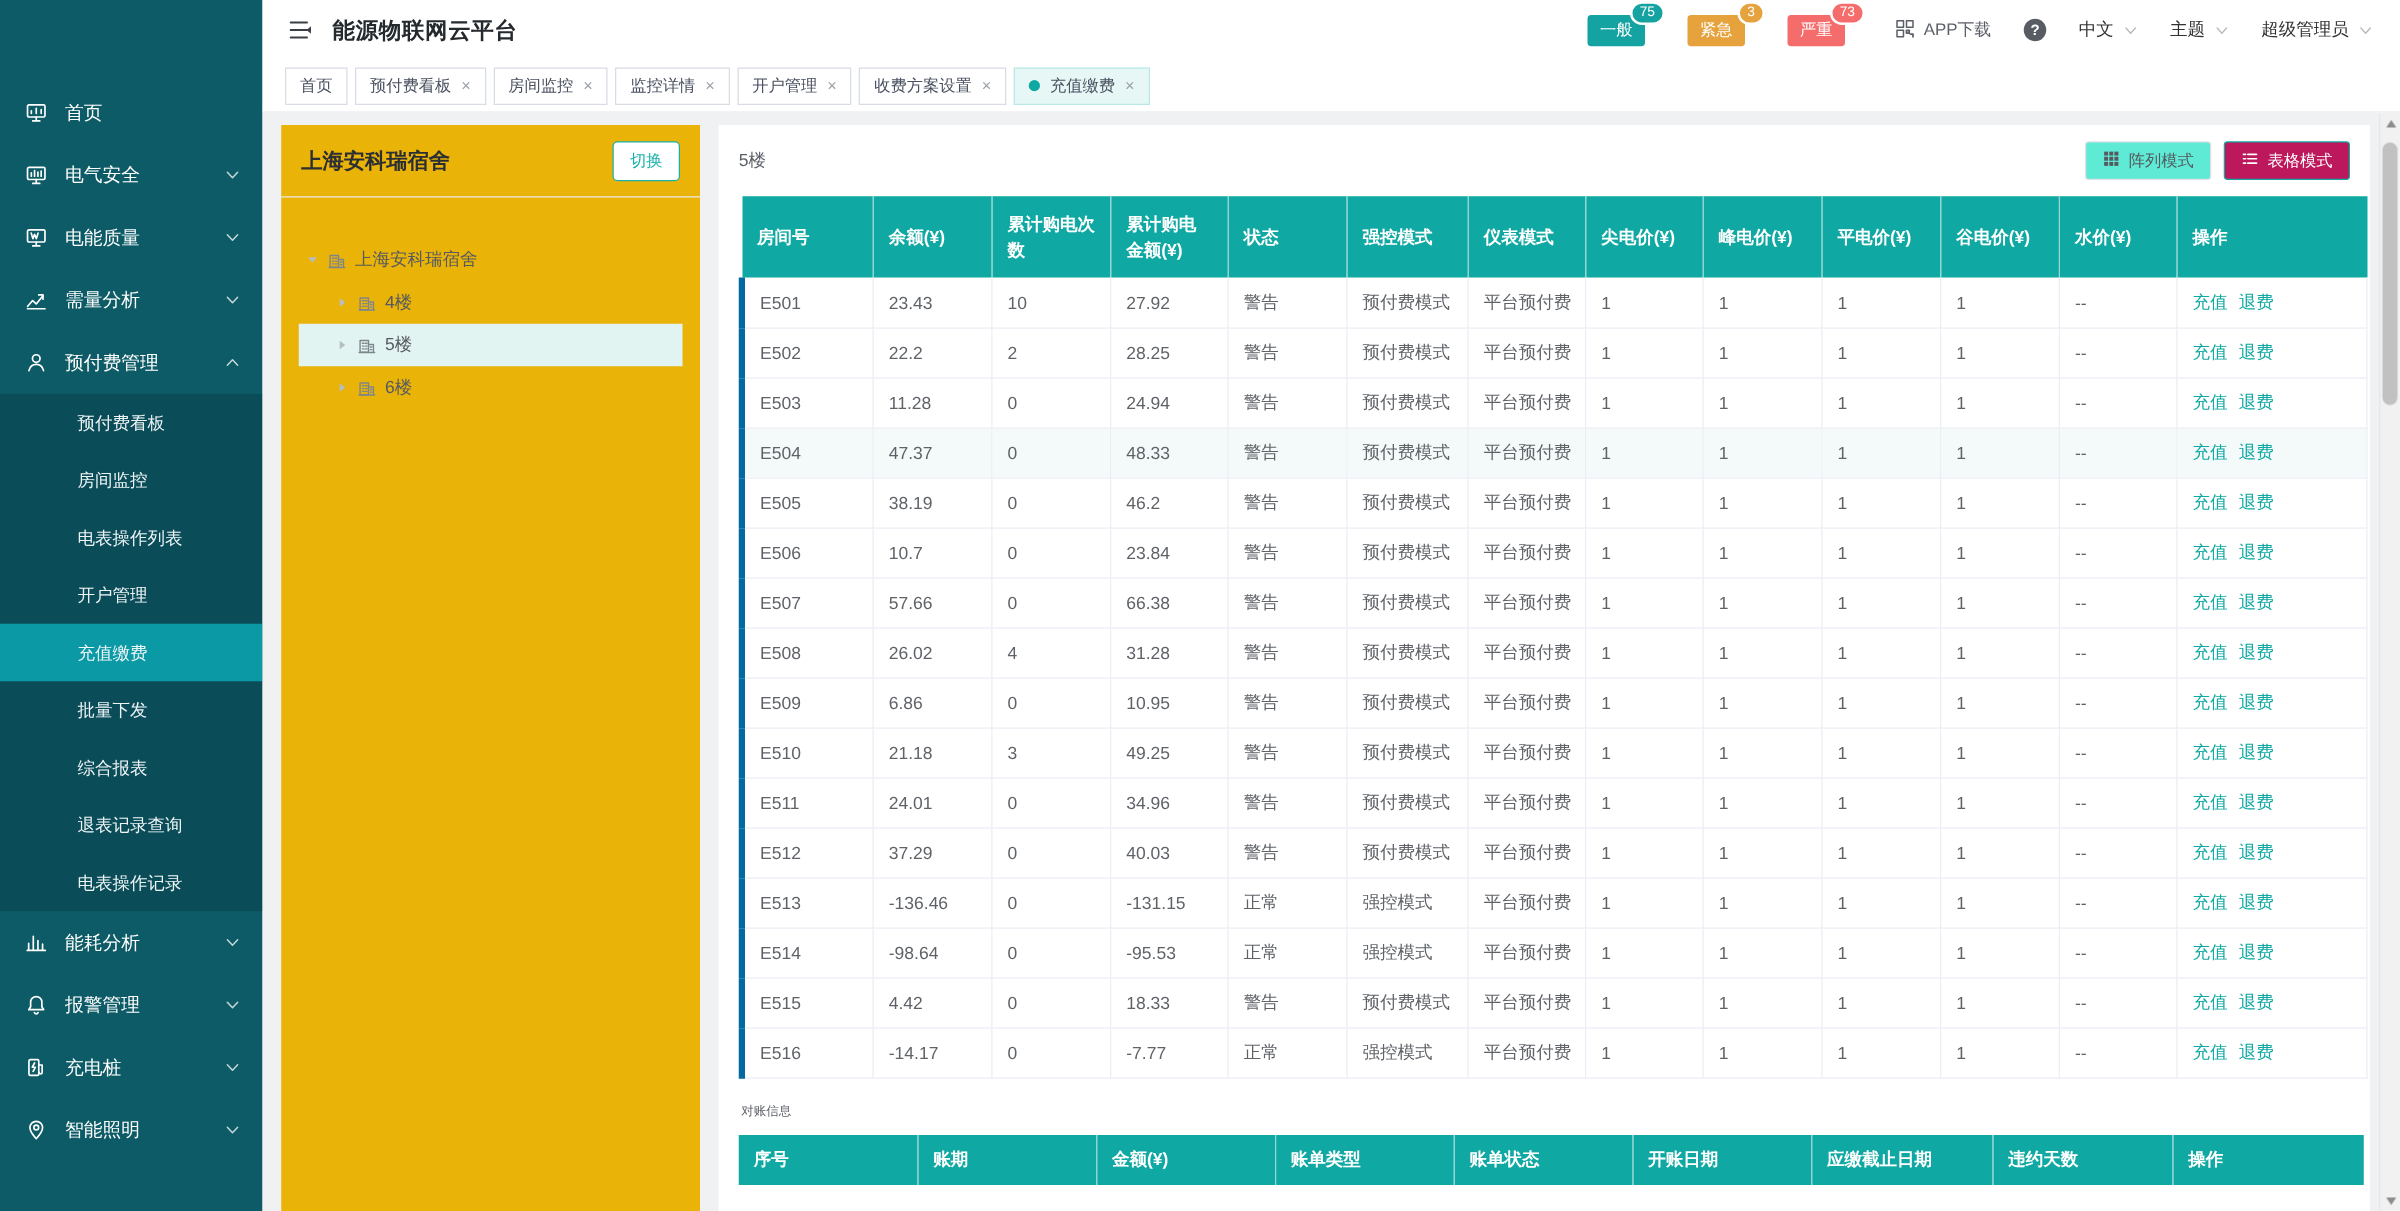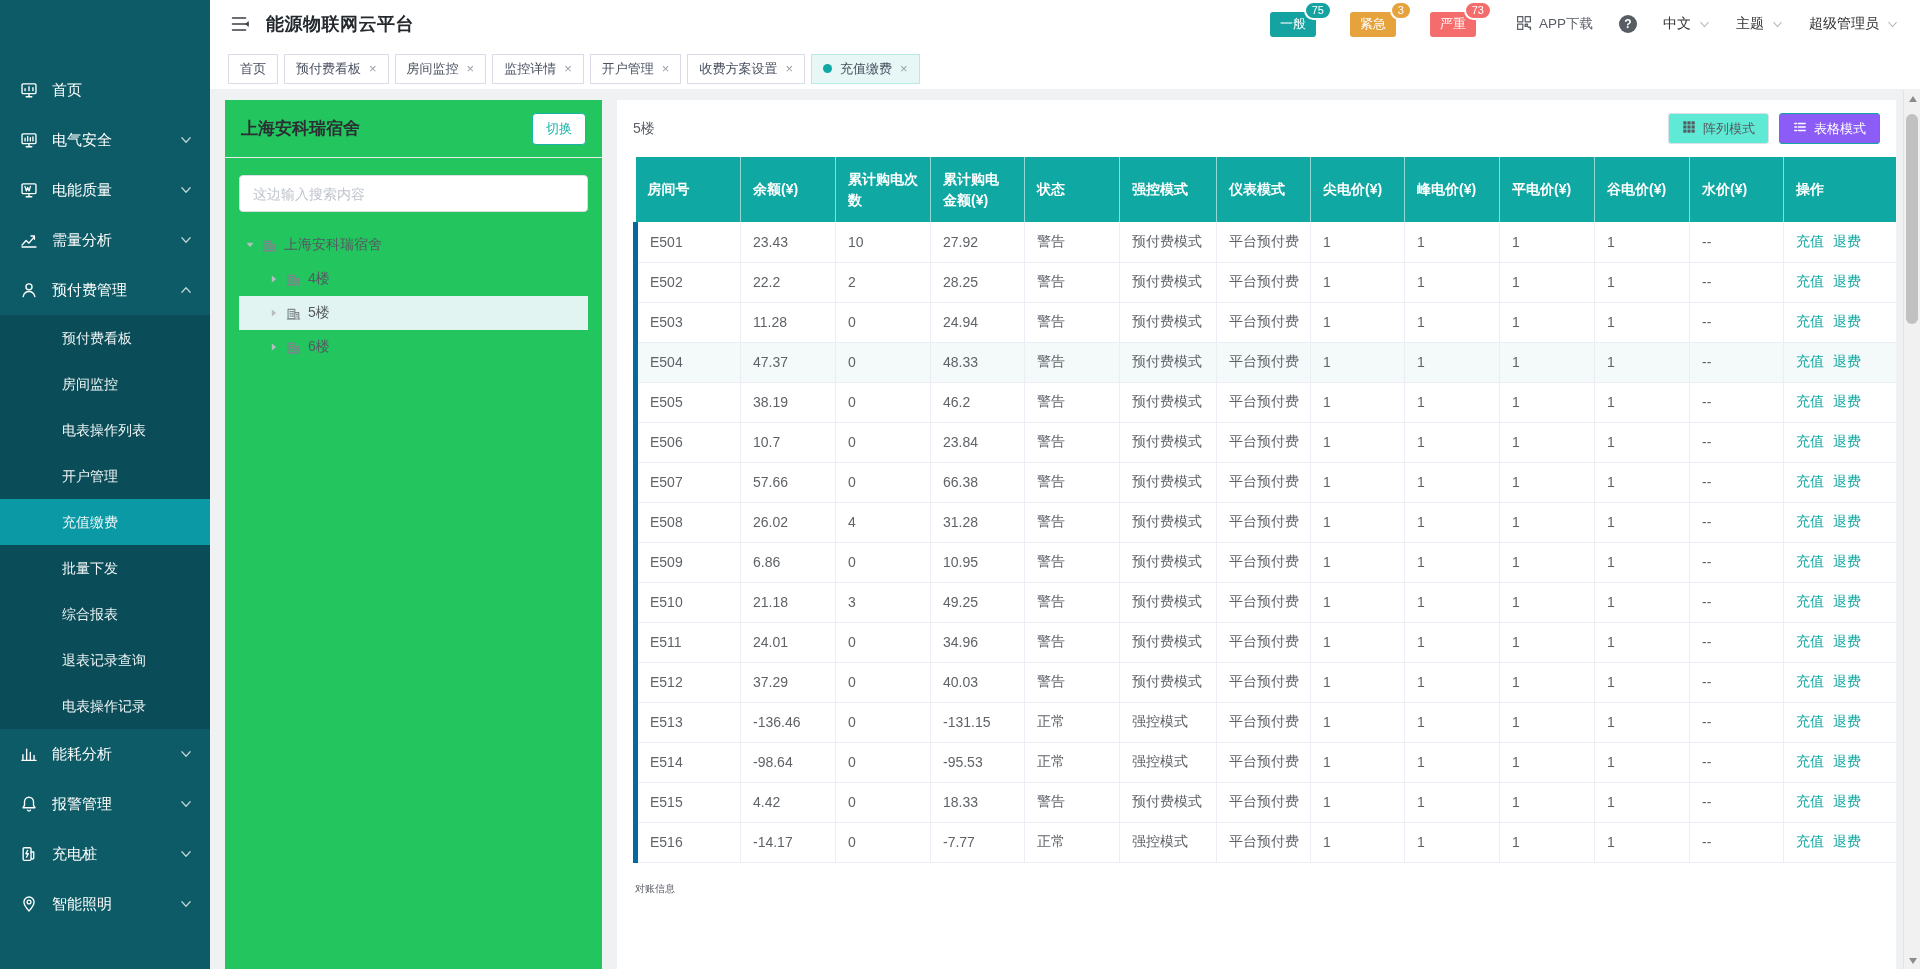--- a/index.html
+++ b/index.html
@@ -50,7 +50,7 @@
   .content { flex:1; background:#f0f1f2; padding:10px 24px 0 15px; display:flex; gap:15px; position:relative; min-height:0; }
 
   
-  .left-panel { width:377px; flex-shrink:0; background:#22c55e; }
+  .left-panel { width:335px; flex-shrink:0; background:#eab308; }
   .lp-header { height:58px; display:flex; align-items:center; justify-content:space-between; padding:0 16px;
                border-bottom:1px solid #ececec; }
   .lp-title { font-size:17px; font-weight:bold; color:#2b2f33; }

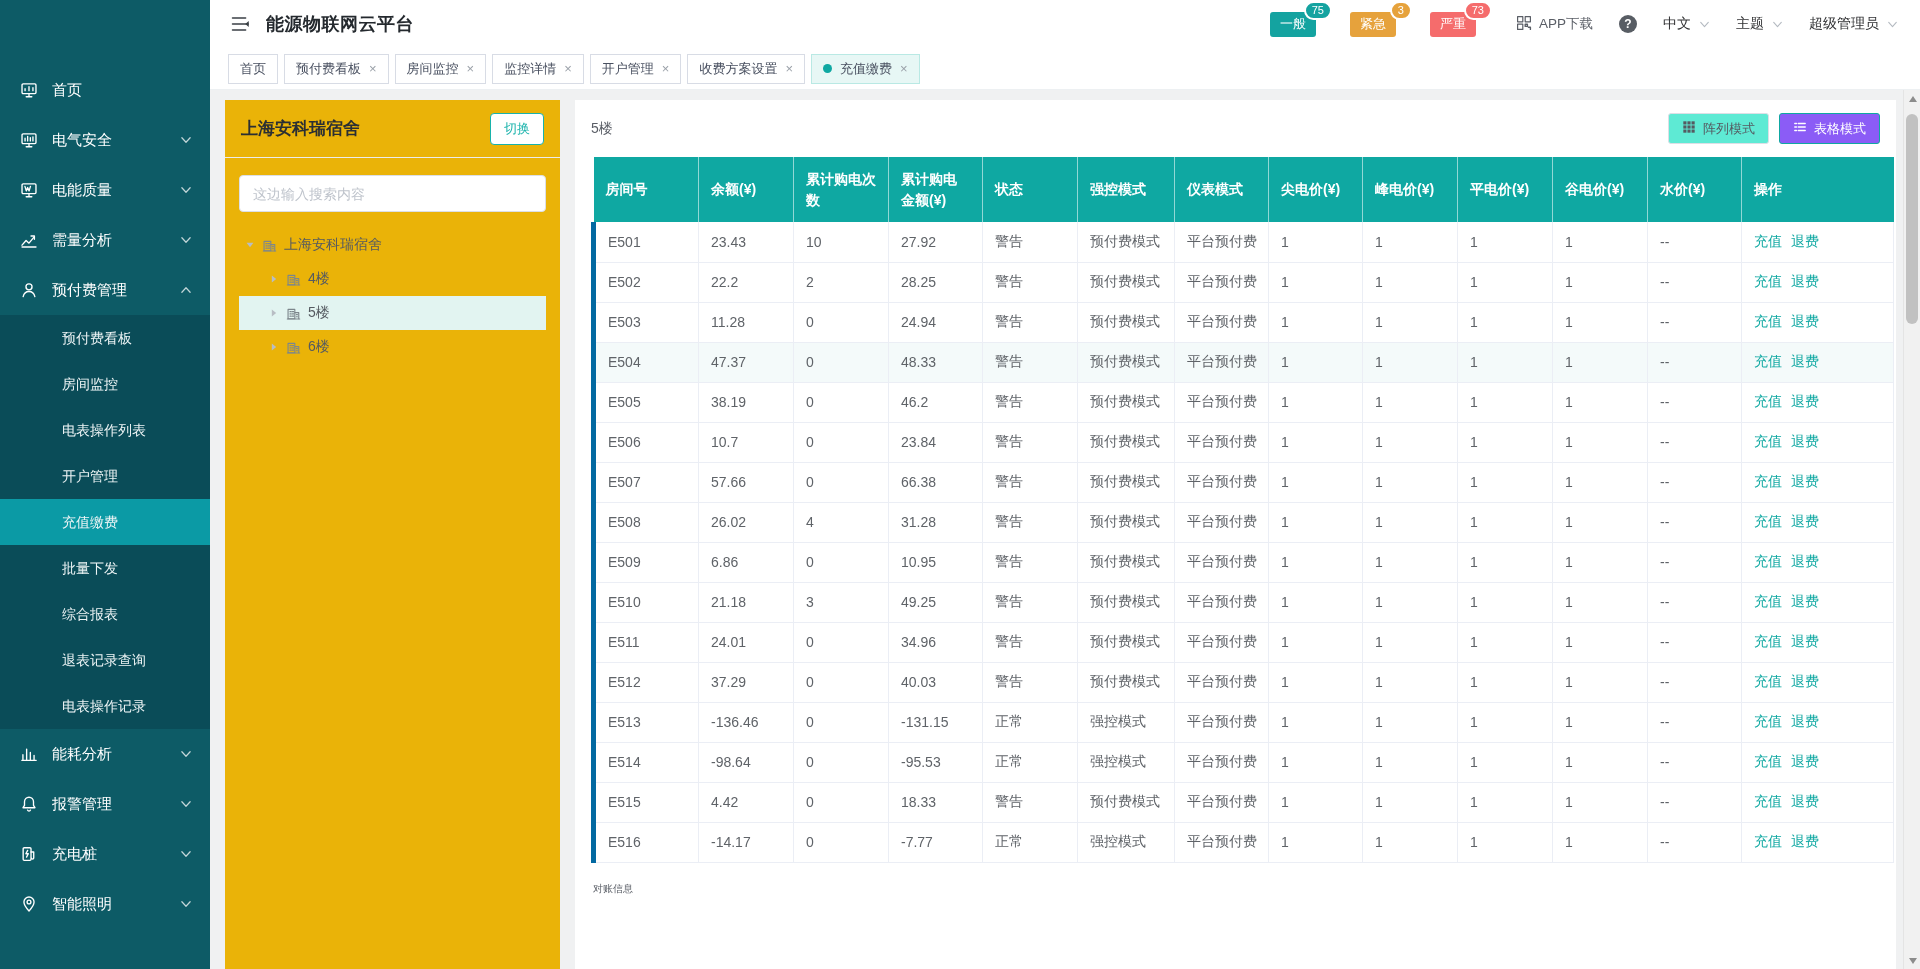--- a/index.html
+++ b/index.html
@@ -78,7 +78,7 @@
   .vbtn { height:31px; display:flex; align-items:center; gap:7px; padding:0 13px; font-size:13px; border-radius:3px;
           border:1px solid #dcdfe6; background:#5eead4; color:#555a61; cursor:pointer; }
   .vbtn svg { width:14px; height:14px; }
-  .vbtn.active { background:#8b5cf6; border-color:#0fa8a2; color:#fff; }
+  .vbtn.active { background:#be185d; border-color:#0fa8a2; color:#fff; }
 
   table.data-table { border-collapse:collapse; table-layout:fixed; width:1300px; }
   table.data-table th { background:#0fa8a2; color:#fff; font-weight:bold; font-size:14px; text-align:left;

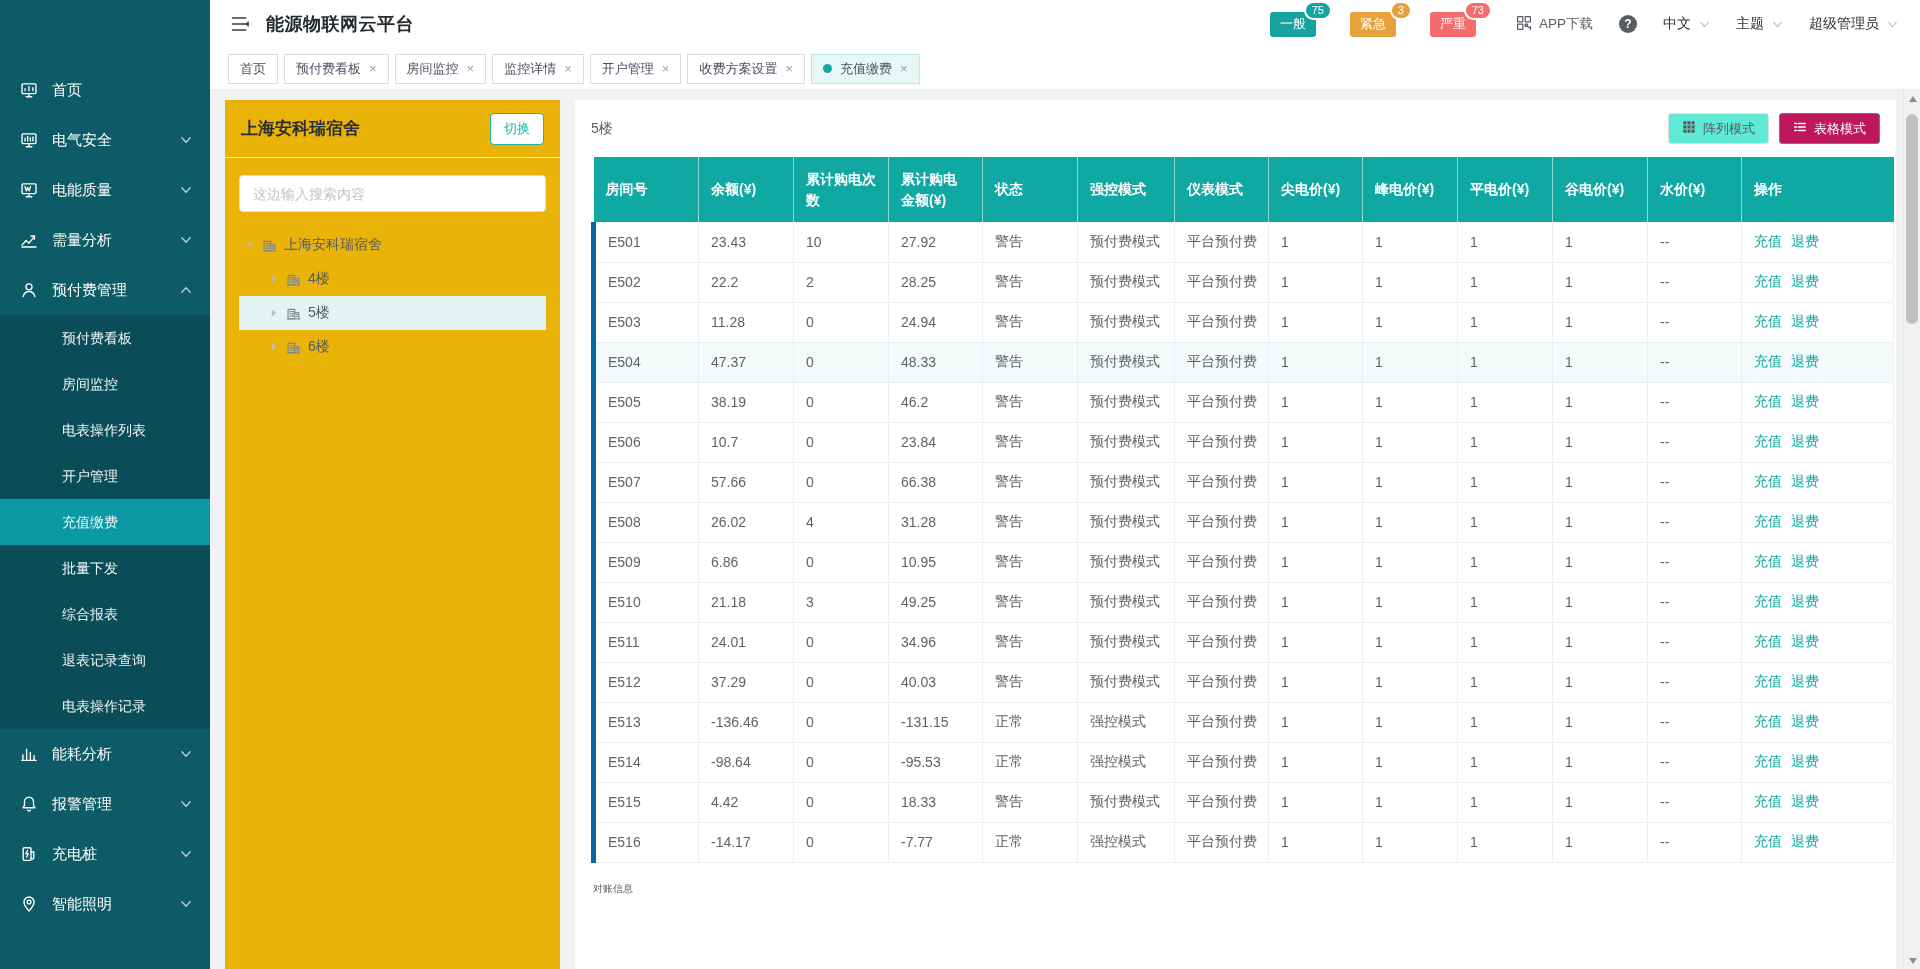--- a/index.html
+++ b/index.html
@@ -349,7 +349,6 @@
           <button class="switch-btn">切换</button>
         </div>
         <div class="lp-body">
-          <input class="search-input" placeholder="这边输入搜索内容" style="">
           <div class="tree" id="building-tree">
               <div class="tree-row">
                 <span class="tree-caret">

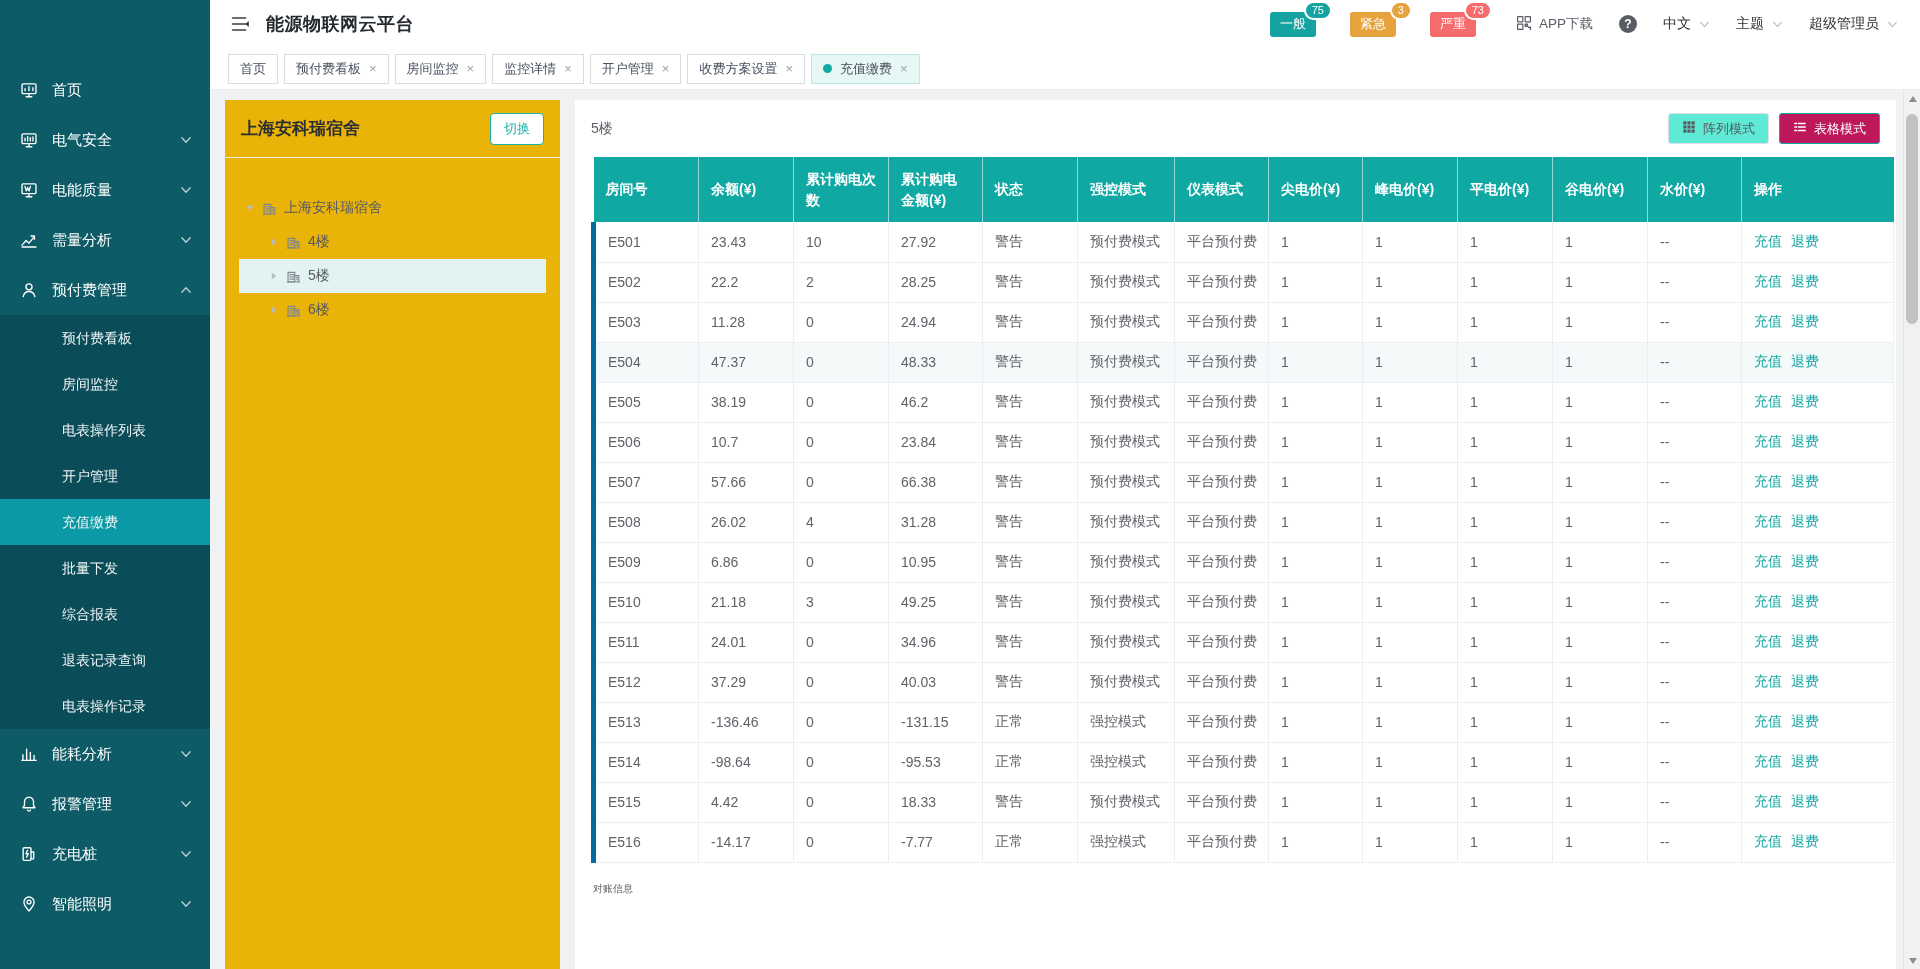--- a/index.html
+++ b/index.html
@@ -726,6 +726,32 @@
 
         <div class="section-label">对账信息</div>
 
+        <table class="data-table billing">
+          <colgroup id="billing-colgroup">
+              <col style="width: 143px;">
+              <col style="width: 143px;">
+              <col style="width: 143px;">
+              <col style="width: 143px;">
+              <col style="width: 143px;">
+              <col style="width: 143px;">
+              <col style="width: 145px;">
+              <col style="width: 144px;">
+              <col style="width: 153px;">
+            </colgroup>
+          <thead>
+              <tr id="billing-thead-row">
+                <th>序号</th>
+                <th>账期</th>
+                <th>金额(¥)</th>
+                <th>账单类型</th>
+                <th>账单状态</th>
+                <th>开账日期</th>
+                <th>应缴截止日期</th>
+                <th>违约天数</th>
+                <th>操作</th>
+              </tr>
+            </thead>
+        </table>
       </section>
 
       <div class="v-scrollbar">

